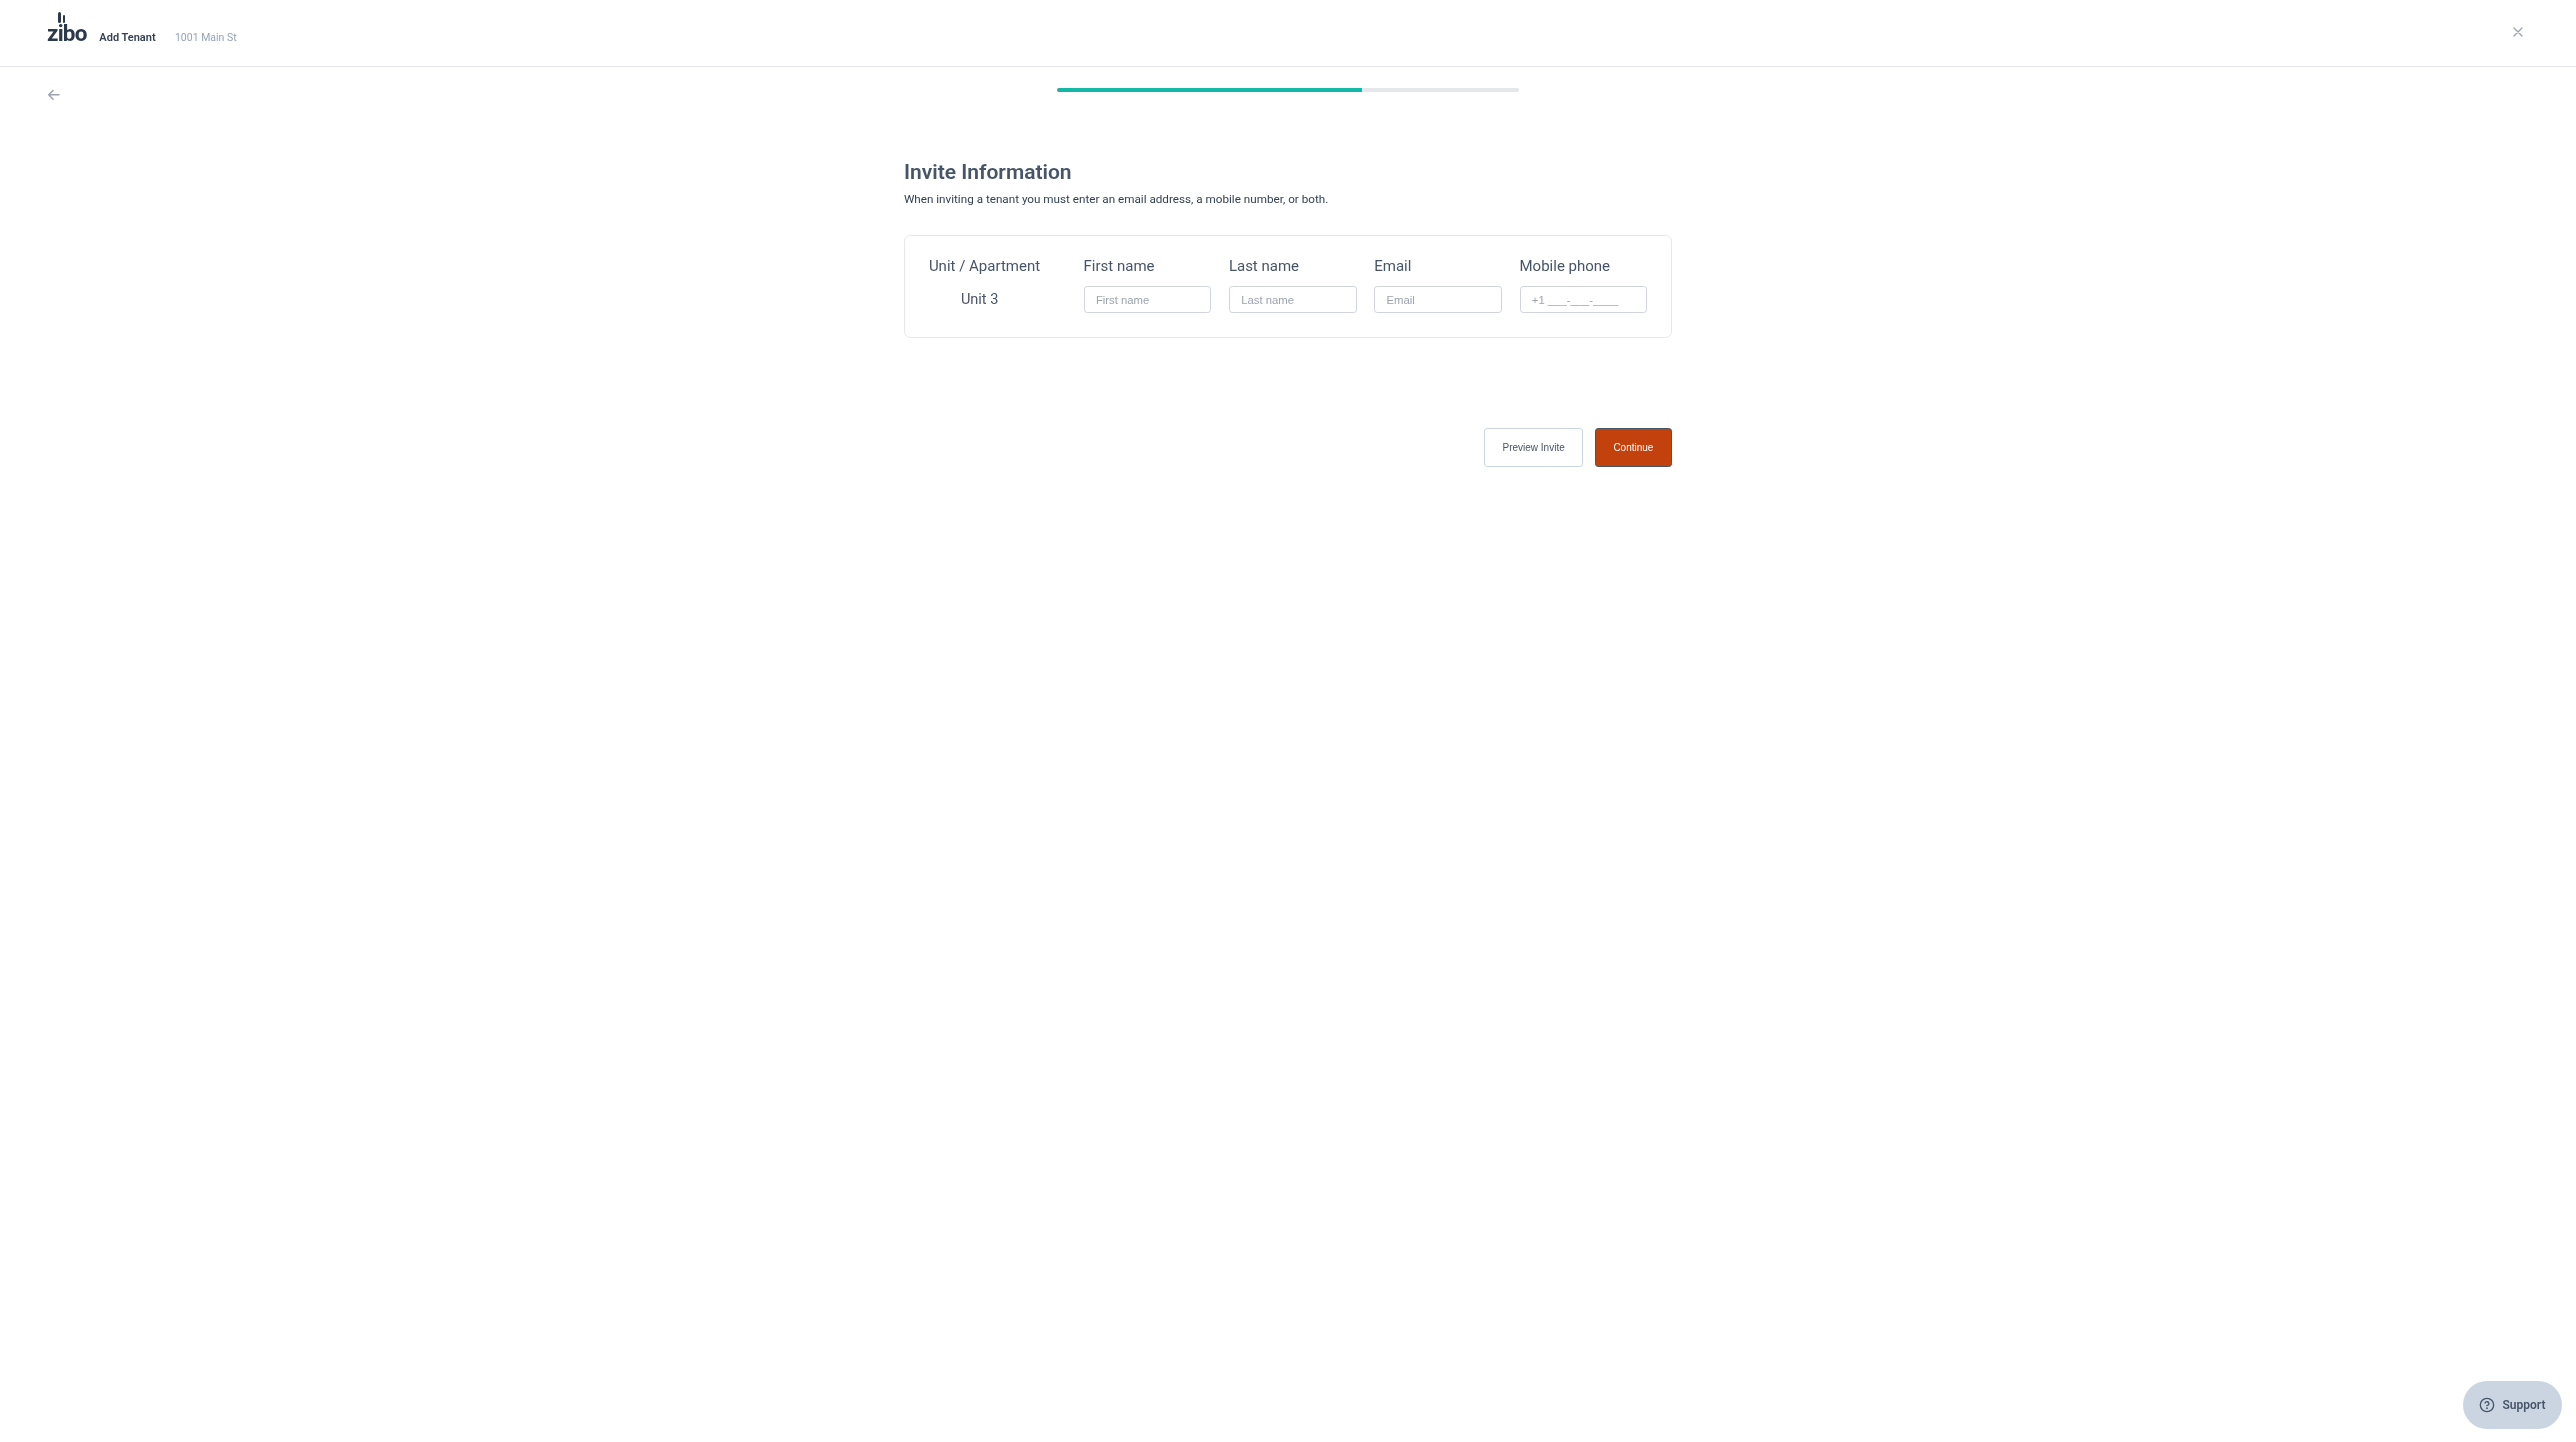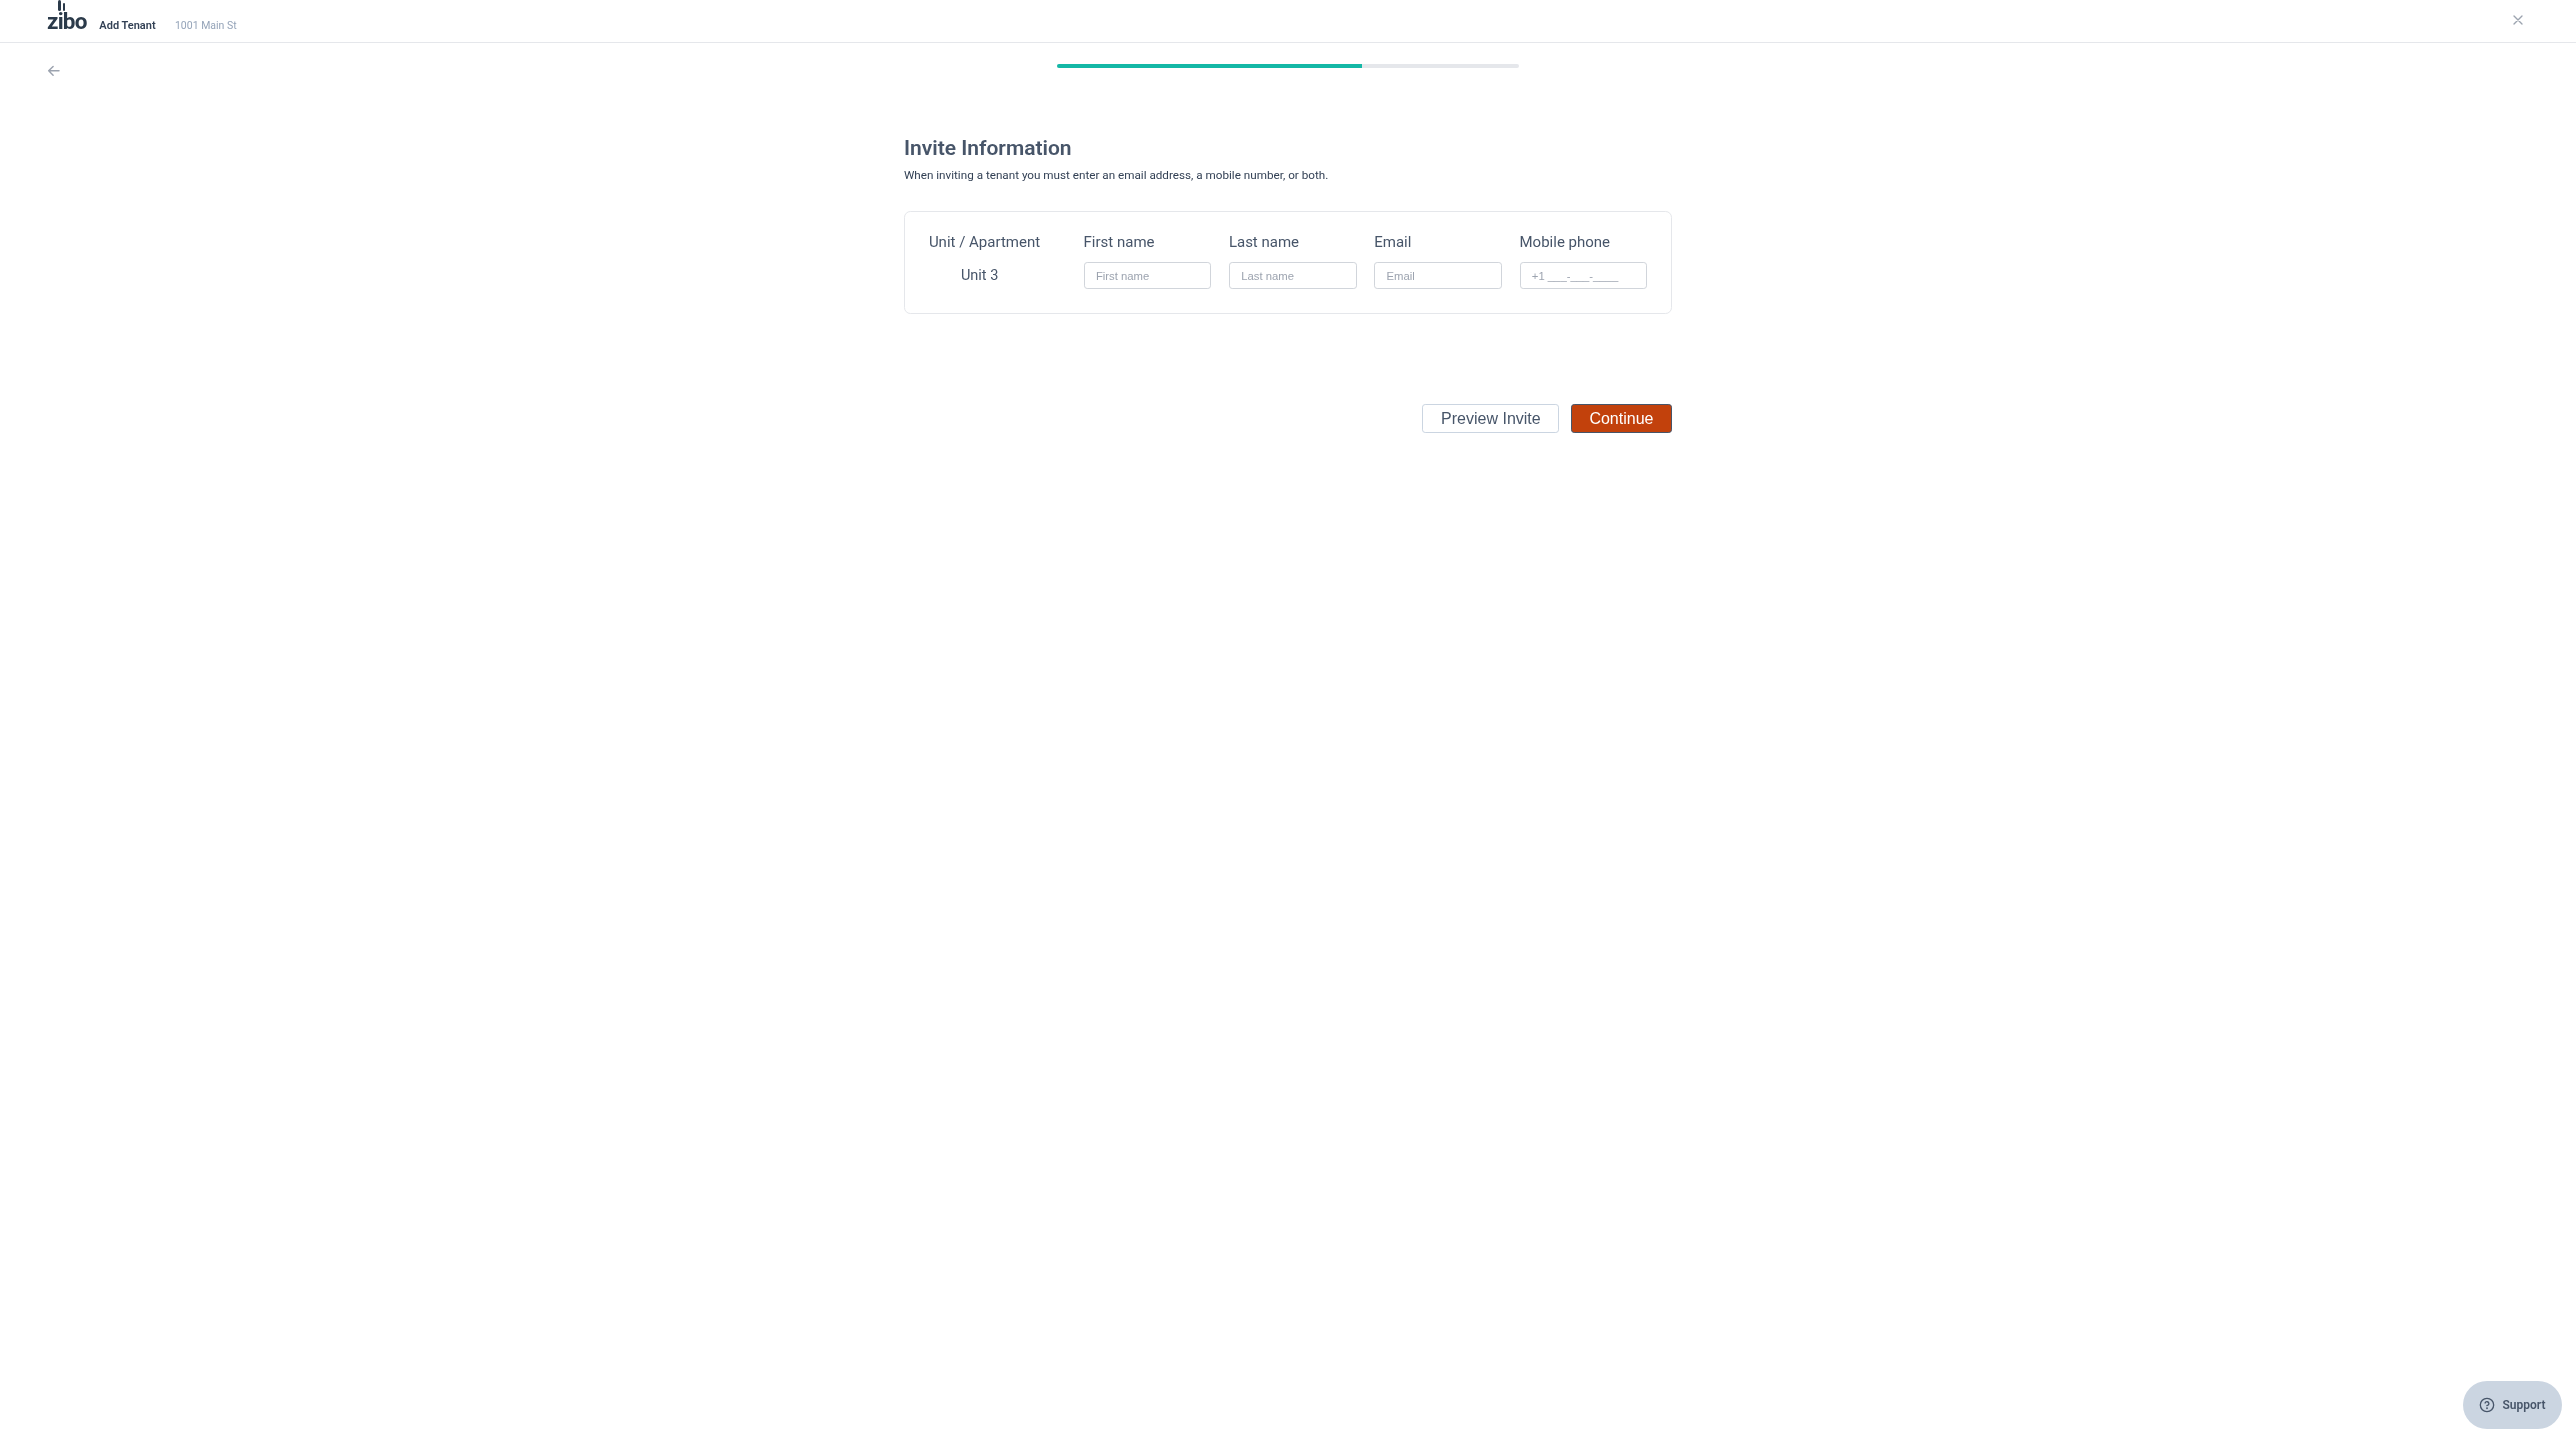--- a/index.html
+++ b/index.html
@@ -5,7 +5,7 @@
     * { margin: 0; padding: 0; box-sizing: border-box; }
     body { font-family: -apple-system, BlinkMacSystemFont, "Segoe UI", Roboto, Helvetica, Arial, sans-serif; color: #334155; background: #fff; }
     
-    .header { display: flex; align-items: center; justify-content: space-between; padding: 8px 47px; border-bottom: 0.8px solid #e5e7eb; gap: 40px; }
+    .header { display: flex; align-items: center; justify-content: space-between; padding: 20px 47px; border-bottom: 0.8px solid #e5e7eb; gap: 40px; }
     .header-left { display: flex; align-items: baseline; gap: 8px; }
     .logo { font-size: 22.5px; font-weight: 700; color: #2b3a4a; letter-spacing: -0.8px; position: relative; display: inline-block; }
     .logo::before { content: ""; position: absolute; top: -8px; left: 11.3px; width: 2.4px; height: 11.3px; background: #2b3a4a; border-radius: 1.6px; }

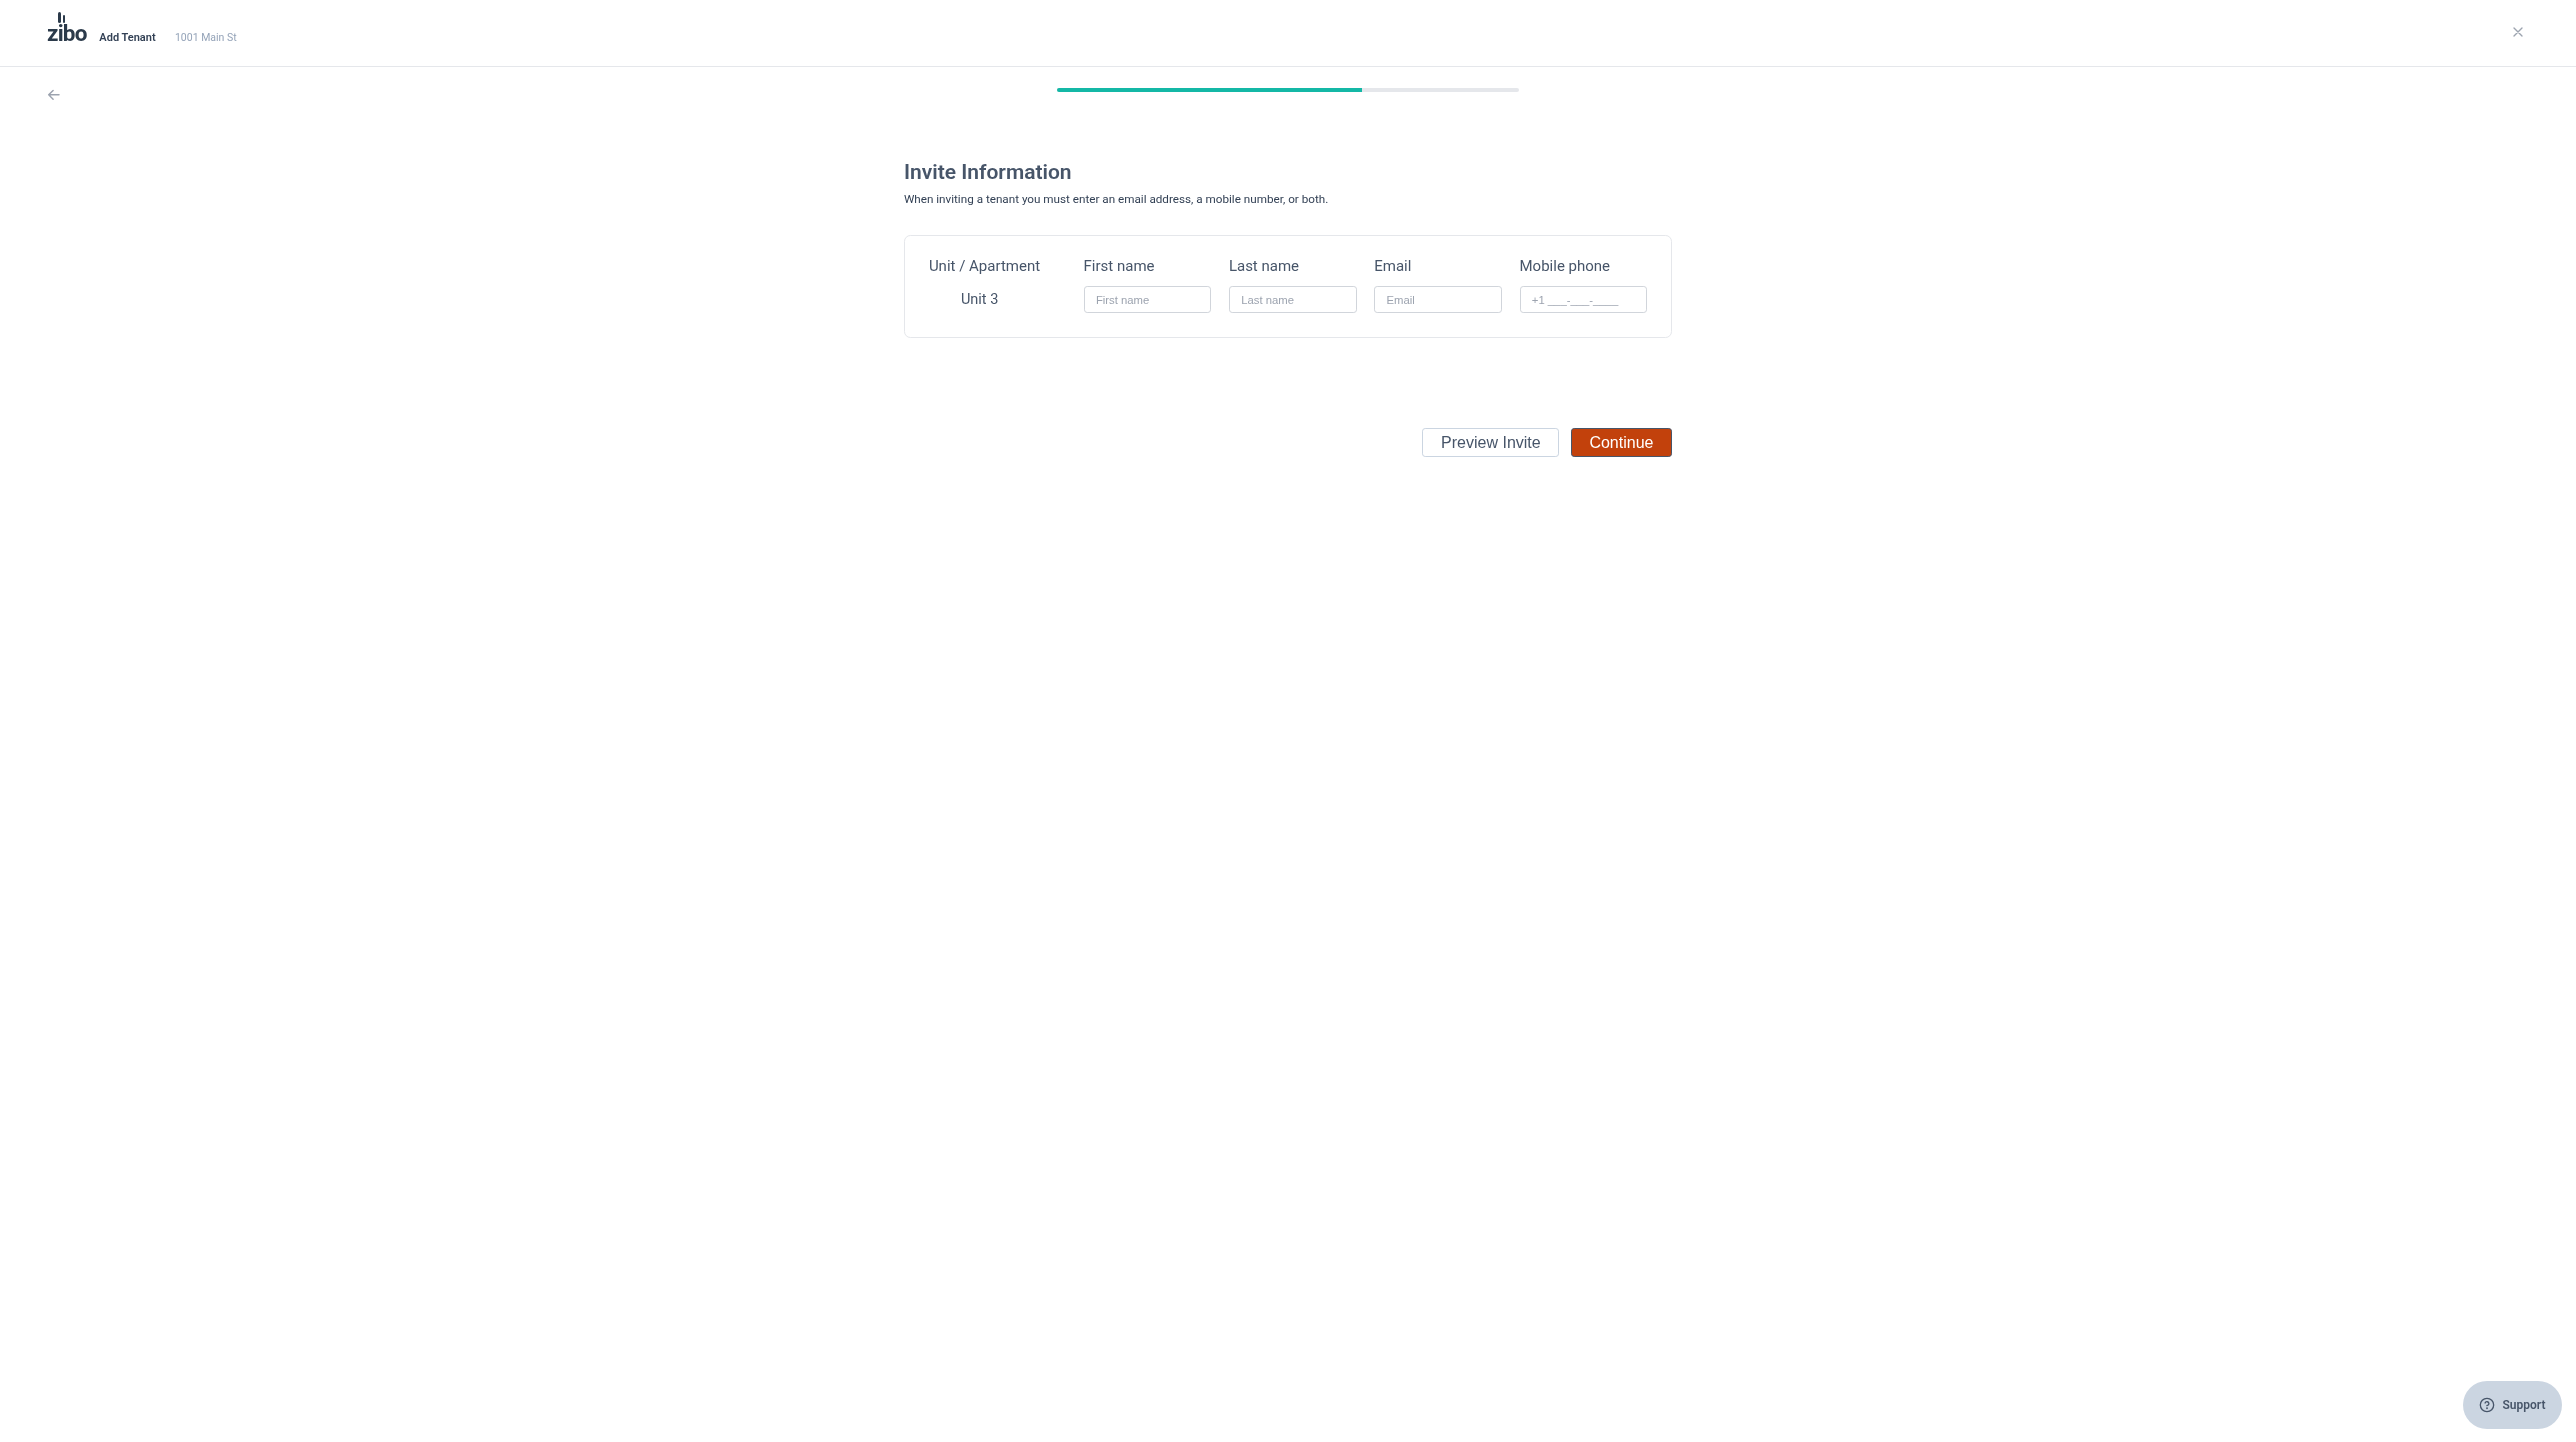--- a/index.html
+++ b/index.html
@@ -35,7 +35,7 @@
     .field-input::placeholder { color: #9ca3af; }
     
     .actions { display: flex; justify-content: flex-end; gap: 11.3px; margin-top: 90px; }
-    .btn { height: 29px; padding: 0 17.7px; border-radius: 3.2px; font-size: 16px; font-weight: 500; cursor: pointer; display: inline-flex; align-items: center; }
+    .btn { height: 39px; padding: 0 17.7px; border-radius: 3.2px; font-size: 10px; font-weight: 500; cursor: pointer; display: inline-flex; align-items: center; }
     .btn-secondary { background: #fff; border: 0.8px solid #cbd5e1; color: #475569; }
     .btn-primary { background: #c2410c; border: 0.8px solid #475569; color: #fff; }
     

